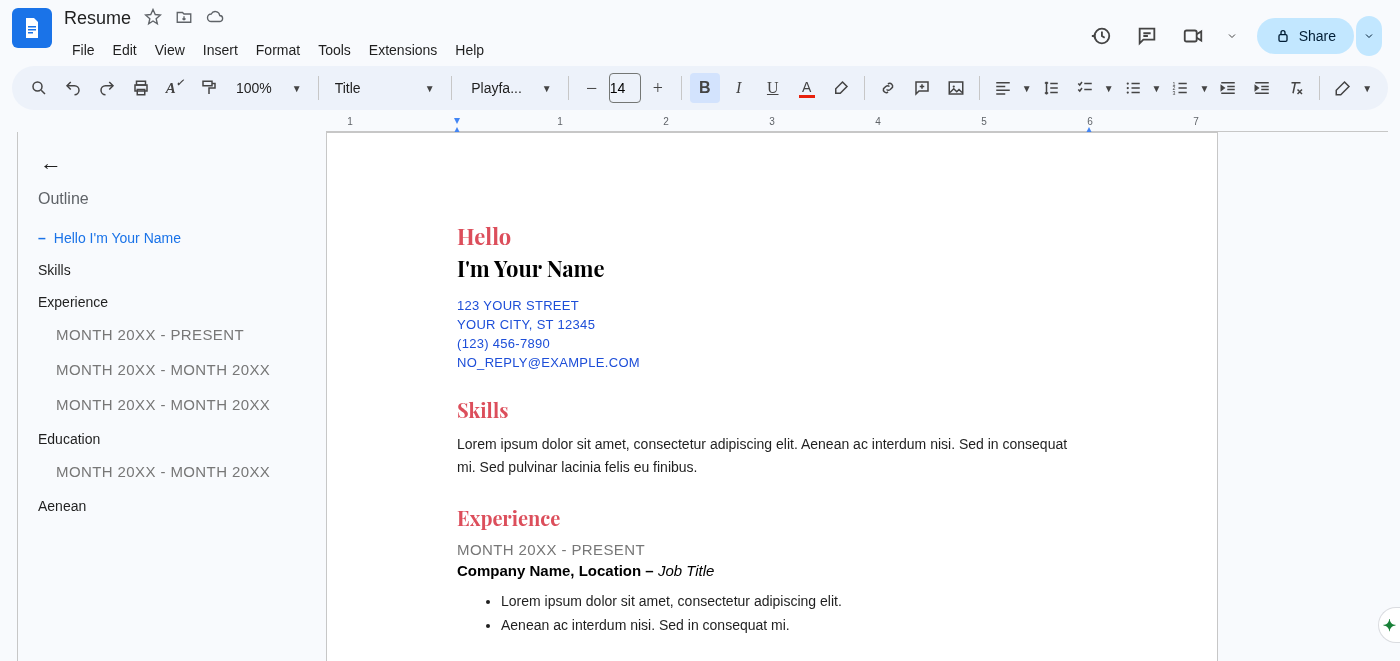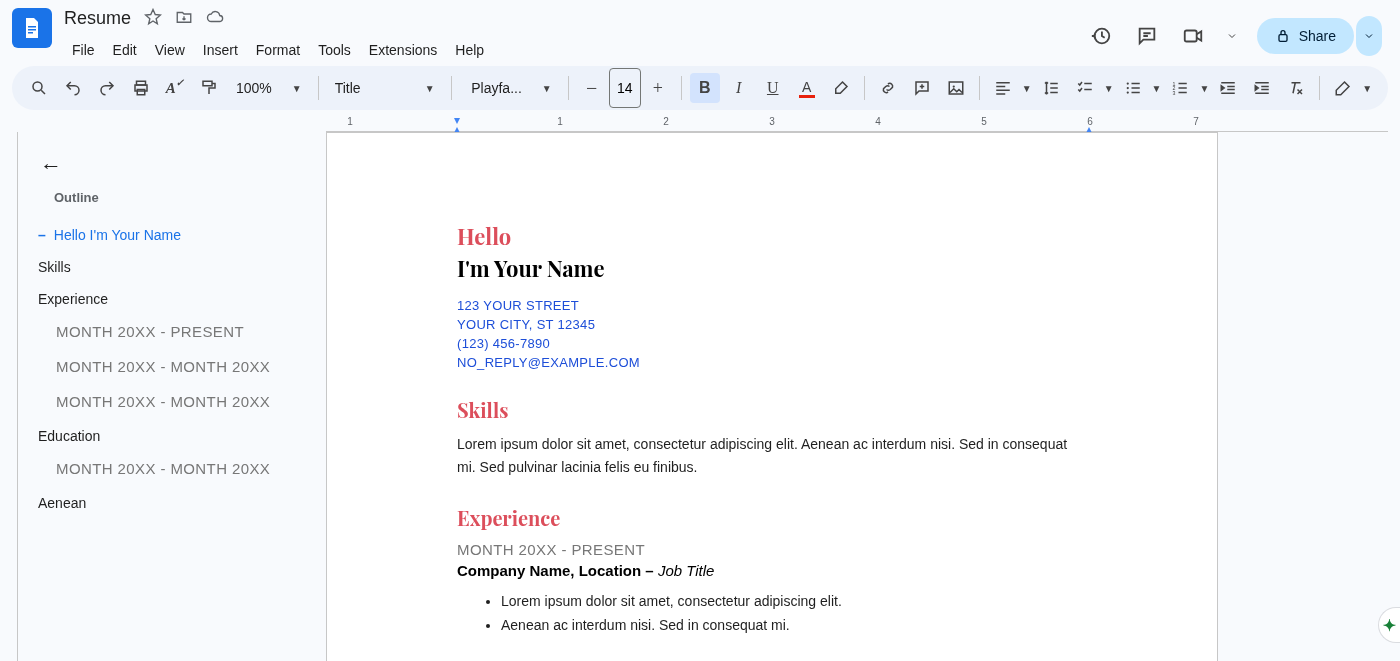--- a/index.html
+++ b/index.html
@@ -28,7 +28,7 @@
 .sep{width:1px;height:24px;background:#c7c7c7;margin:0 4px}
 .selbox{height:30px;border:none;background:transparent;display:flex;align-items:center;padding:0 8px;font-size:14px;color:#1f1f1f;cursor:pointer;gap:20px;border-radius:4px}
 .fsbox{display:flex;align-items:center;gap:2px}
-.fsinput{width:32px;height:40px;text-align:center;font-size:14px;border:1px solid #747775;border-radius:4px;background:transparent}
+.fsinput{width:32px;height:30px;font-size:14px;border:1px solid #747775;border-radius:4px;background:transparent}
 .carets{font-size:10px;color:#444}
 .editarea{display:flex;height:540px;position:relative}
 .ruler{height:18px;border-bottom:1px solid #c7c7c7;position:relative;margin-left:326px;margin-right:12px;font-size:10px;color:#5f6368}

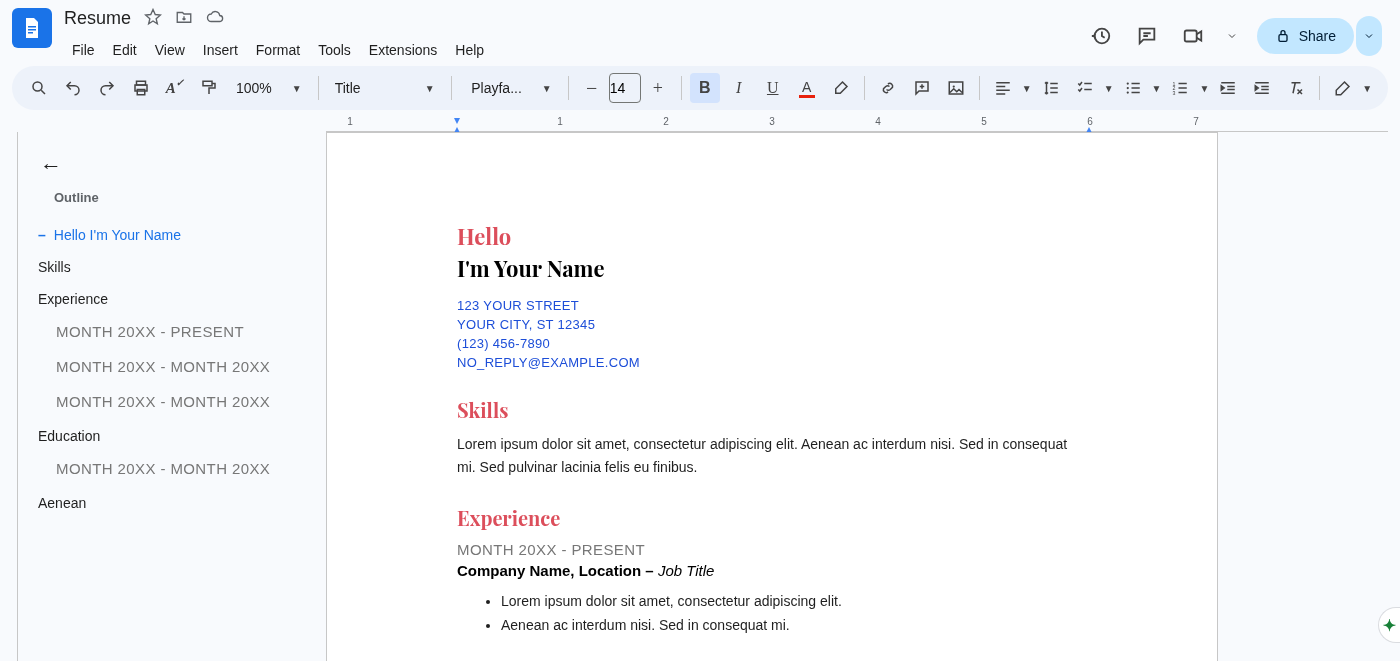--- a/index.html
+++ b/index.html
@@ -36,7 +36,7 @@
 .vruler{width:18px;background:#f8fafd;border-right:1px solid #c7c7c7}
 .outline{width:308px;padding:12px 16px;overflow:hidden}
 .backarr{font-size:22px;color:#1f1f1f;cursor:pointer;margin:6px 0 14px 6px;display:inline-block}
-.olabel{font-size:13px;color:#5f6368;font-weight:700;margin-bottom:14px;margin-left:20px}
+.olabel{font-size:16px;color:#5f6368;font-weight:400;margin-bottom:14px;margin-left:4px}
 .onode{font-size:14px;color:#1f1f1f;padding:8px 4px;cursor:pointer;display:flex;align-items:center;gap:8px}
 .onode.sel{color:#1a73e8}
 .onode.sub{padding-left:22px}

